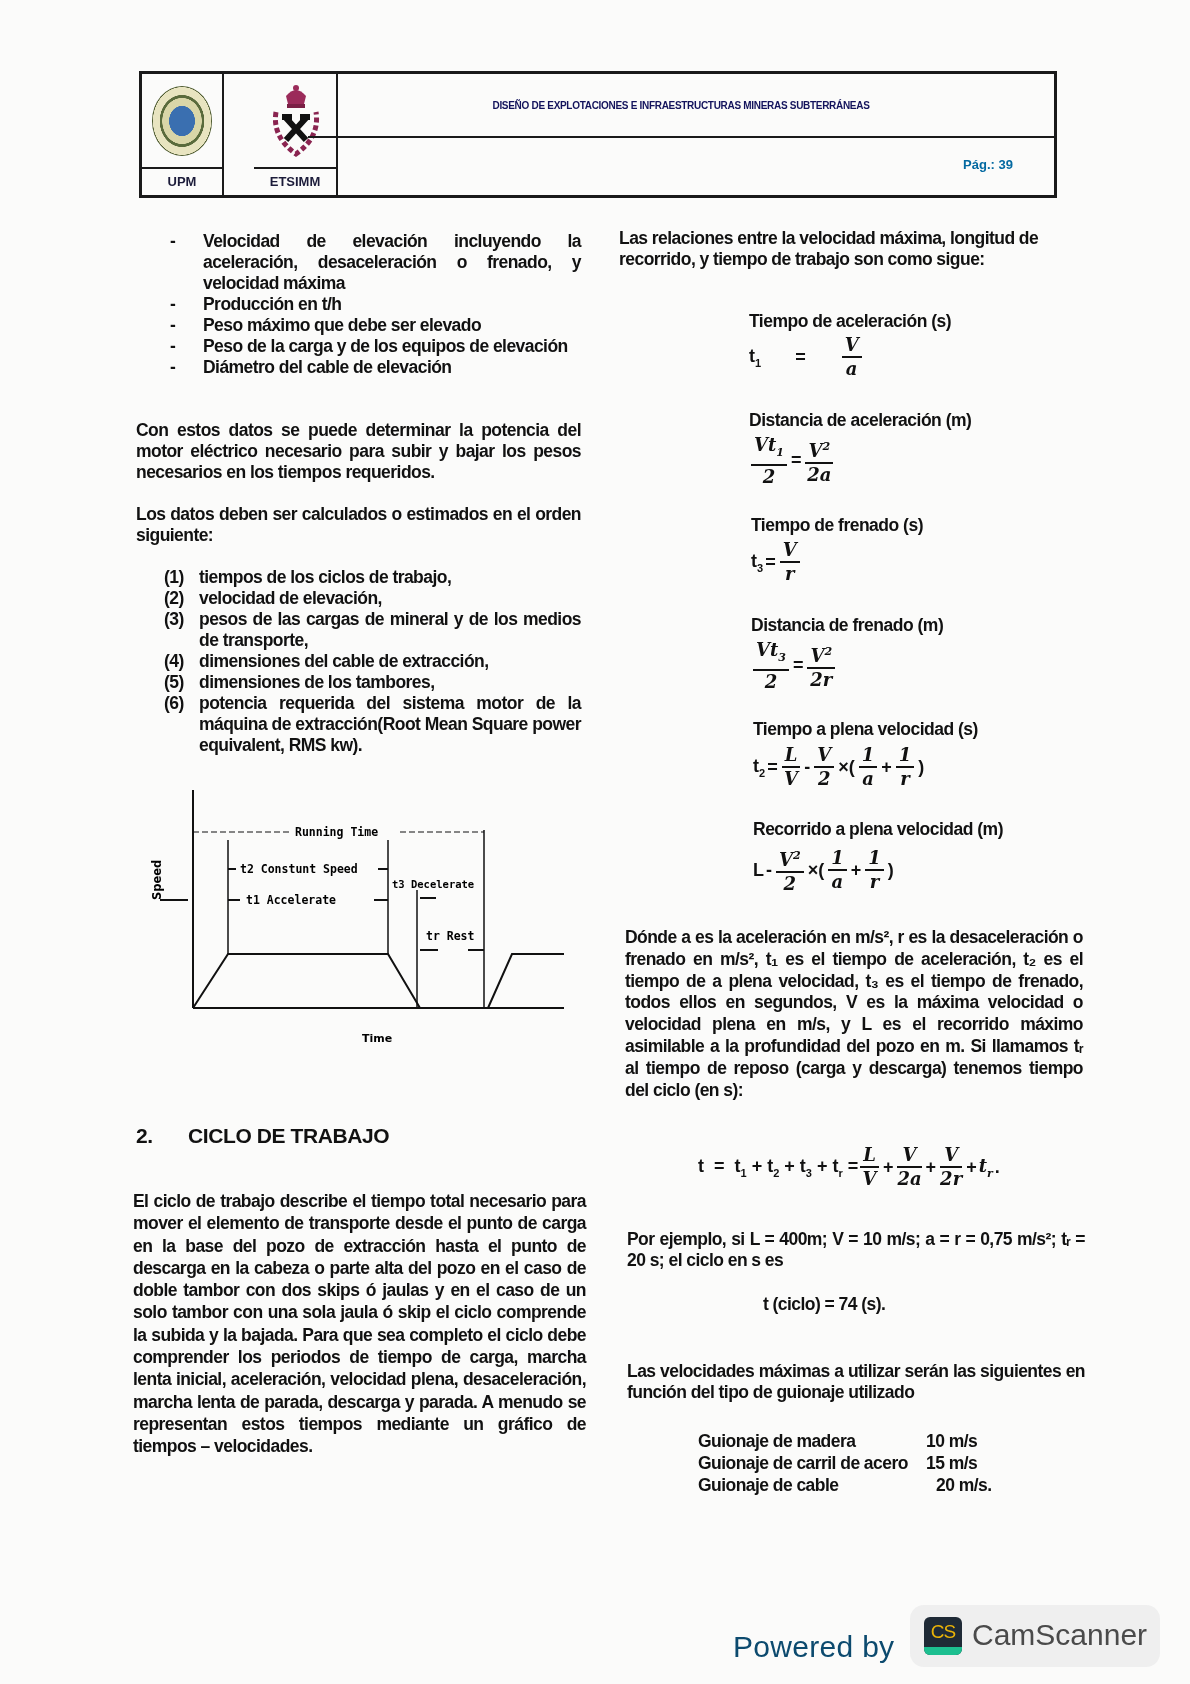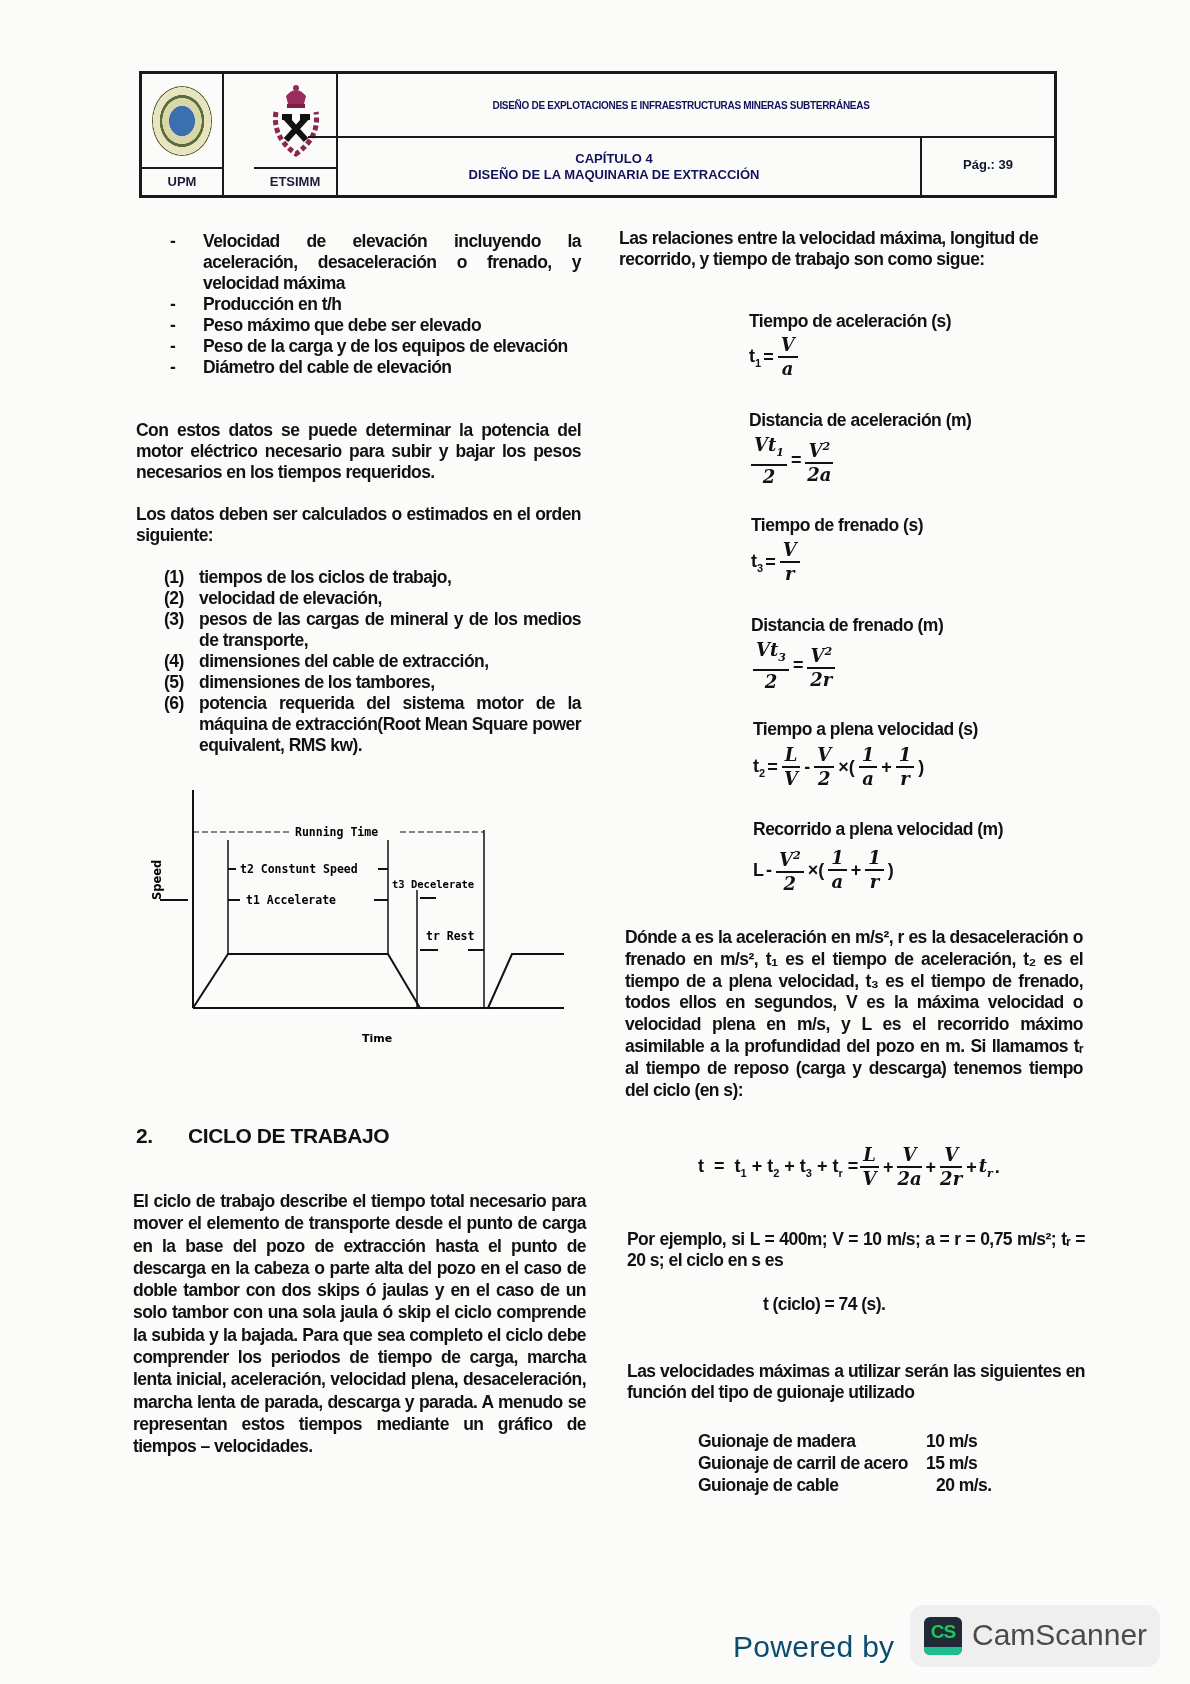--- a/index.html
+++ b/index.html
@@ -70,10 +70,6 @@
       <div class="logo-lbl">ETSIMM</div>
     </div>
     <div class="title-row">DISEÑO DE EXPLOTACIONES E INFRAESTRUCTURAS MINERAS SUBTERRÁNEAS</div>
-    <div class="chap">
-      <div>CAPÍTULO 4</div>
-      <div>DISEÑO DE LA MAQUINARIA DE EXTRACCIÓN</div>
-    </div>
     <div class="pag">Pág.: 39</div>
   </div>
 

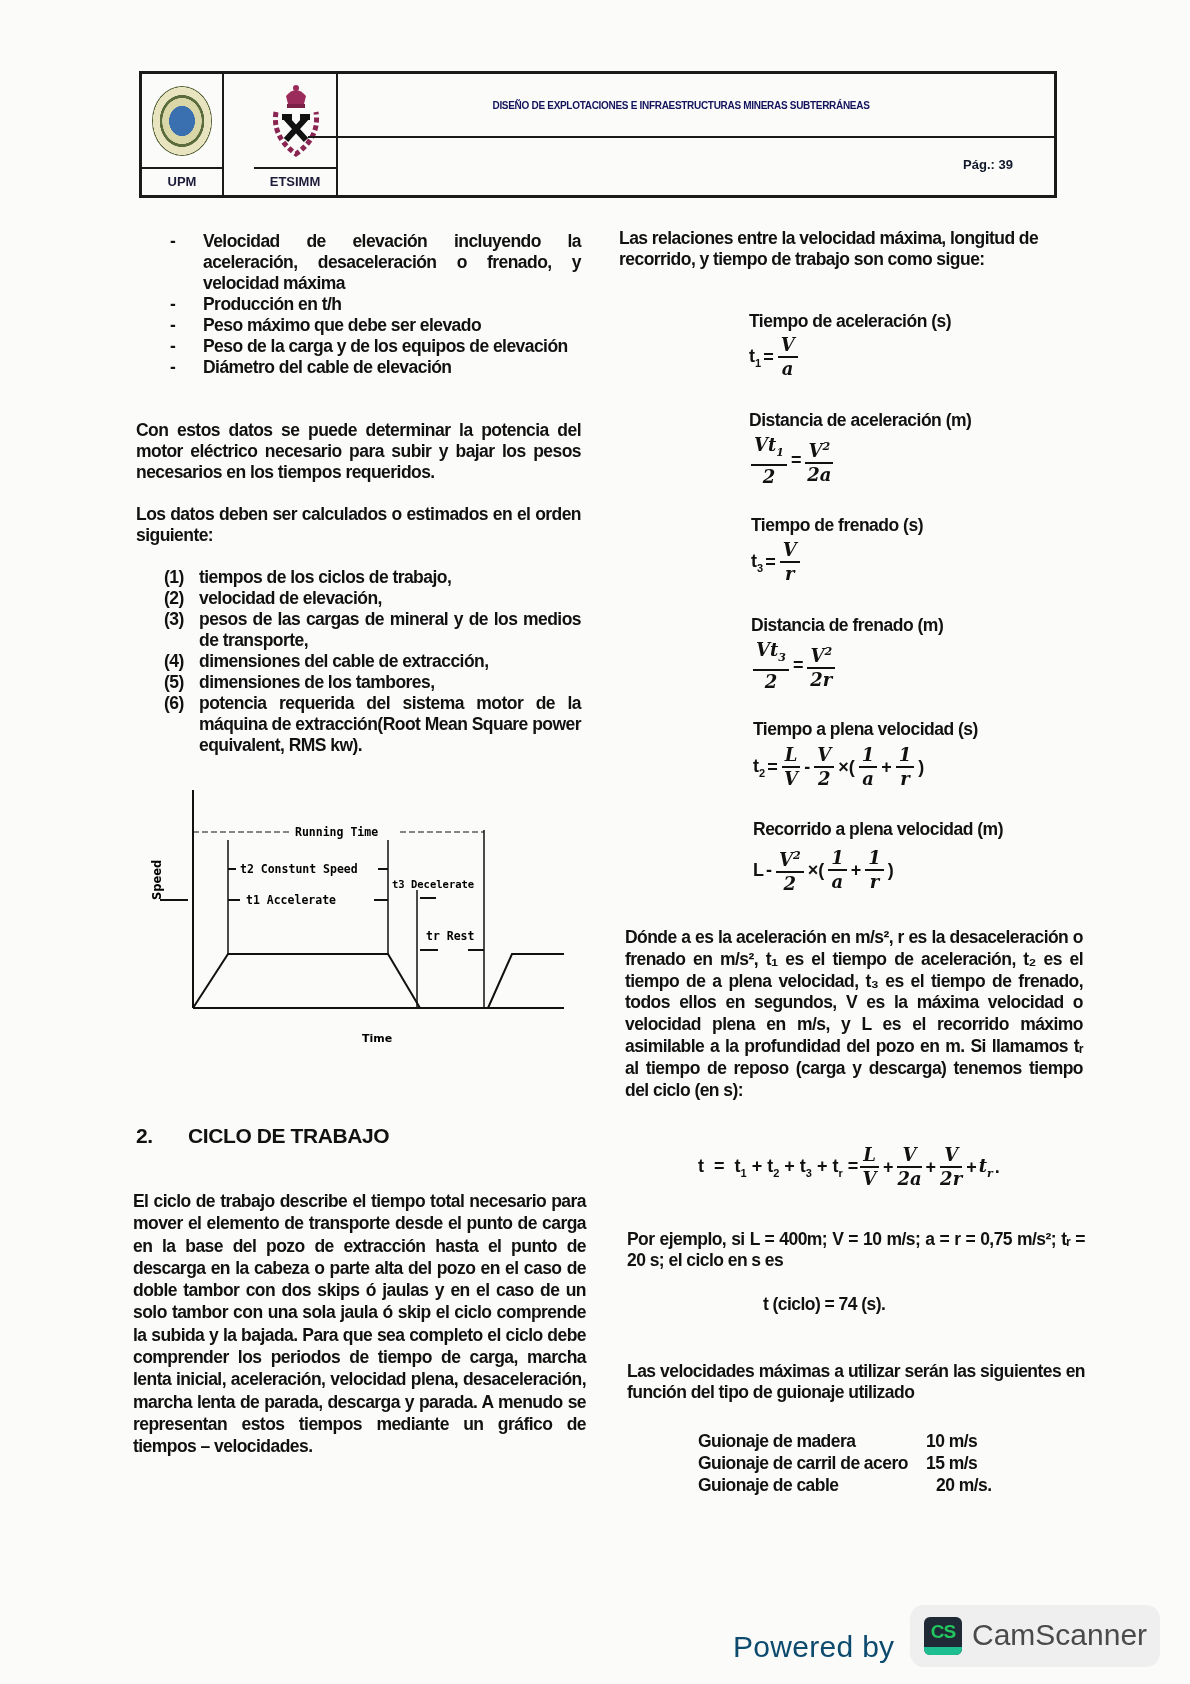--- a/index.html
+++ b/index.html
@@ -14,7 +14,7 @@
   .hdr .logo-lbl { position: absolute; left: 0; bottom: 0; width: 100%; height: 28px; border-top: 2px solid #1a1a1a; text-align: center; font-weight: bold; font-size: 13px; line-height: 26px; color: #1c1c3a; }
   .hdr .title-row { position: absolute; left: 166px; top: 0; right: 0; height: 64px; border-bottom: 2px solid #1a1a1a; text-align: center; line-height: 64px; font-weight: bold; font-size: 10px; color: #13135c; letter-spacing: -0.3px; }
   .hdr .chap { position: absolute; left: 166px; top: 64px; width: 614px; height: 57px; border-right: 2px solid #1a1a1a; text-align: center; font-weight: bold; font-size: 13px; color: #13135c; padding-top: 13px; line-height: 16px; }
-  .hdr .pag { position: absolute; left: 780px; top: 64px; right: 0; height: 57px; text-align: center; line-height: 54px; font-weight: bold; font-size: 13px; color: #0f172a; }
+  .hdr .pag { position: absolute; left: 780px; top: 64px; right: 0; height: 57px; text-align: center; line-height: 54px; font-weight: bold; font-size: 13px; color: #0369a1; }
 
   .seal { position: absolute; left: 10px; top: 12px; width: 60px; height: 70px; border-radius: 50%; background: radial-gradient(ellipse at center, #3a6fb0 0 30%, #d9d6a8 31% 46%, #5a6b3c 47% 52%, #e8e4c0 53% 68%, #4d5a2e 69% 74%, #f2f0e0 75%); }
   .crest { position: absolute; left: 14px; top: 8px; width: 56px; height: 80px; }

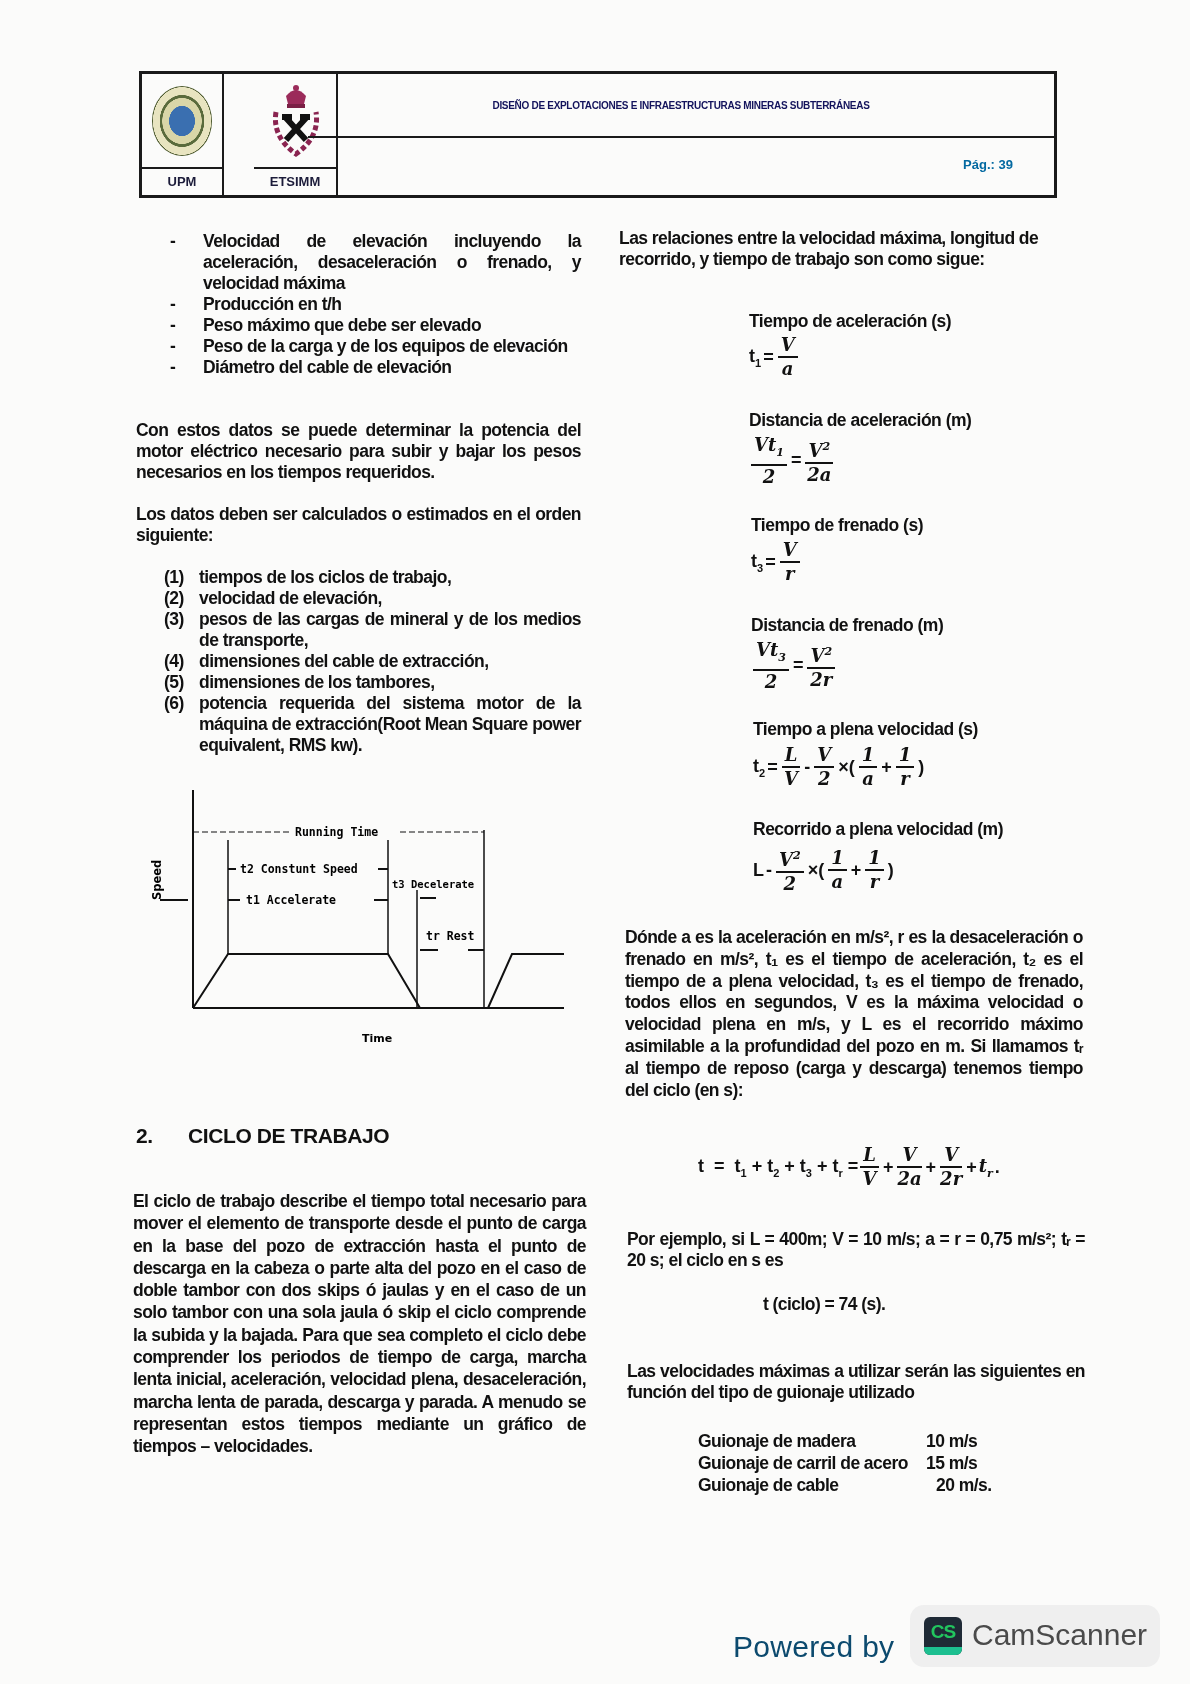--- a/index.html
+++ b/index.html
@@ -130,7 +130,7 @@
   <p class="col" style="left:619px; top:228px; width:445px;">Las relaciones entre la velocidad máxima, longitud de recorrido, y tiempo de trabajo son como sigue:</p>
 
   <div class="f-lbl" style="left:749px; top:311px;">Tiempo de aceleración  (s)</div>
-  <div class="formula" style="left:749px; top:334px;">
+  <div class="formula" style="left:749px; top:334px;gap:32px;">
     <span>t<sub>1</sub></span>
       <span class="op">=</span>
     <span class="frac math">

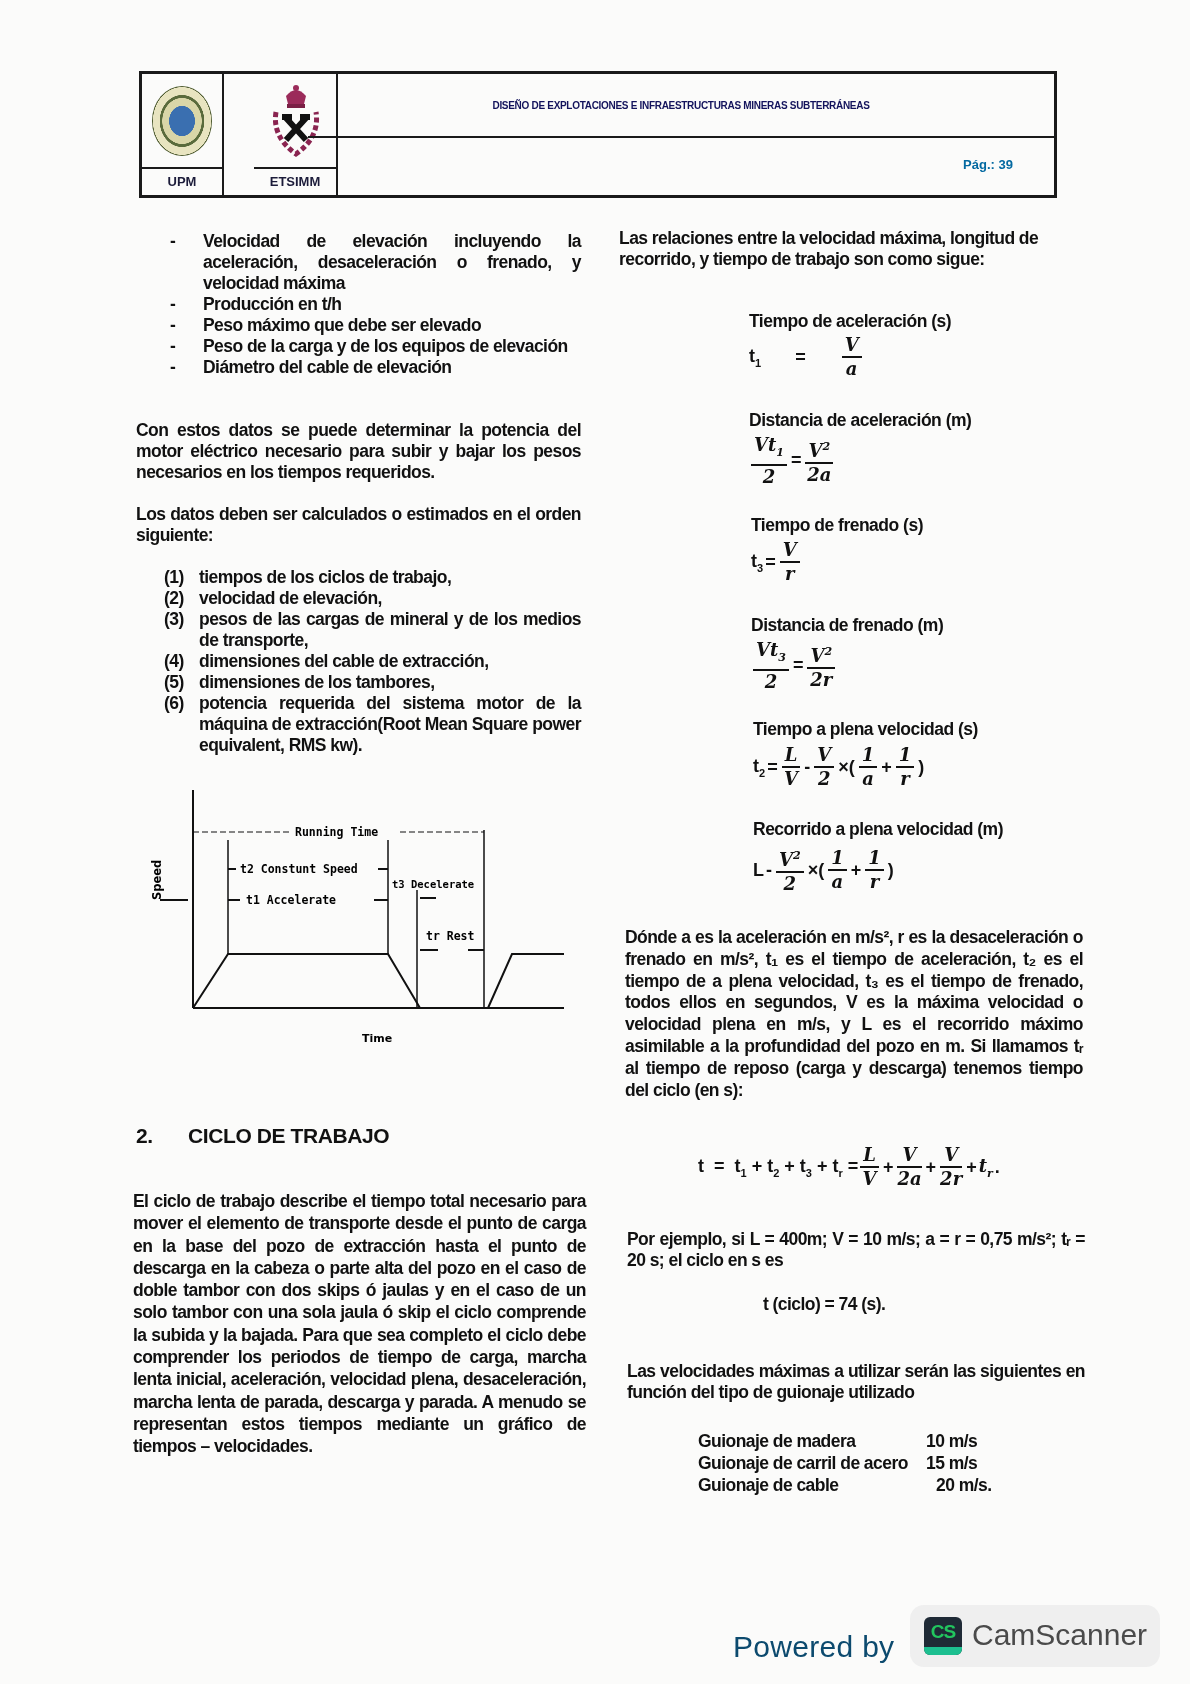--- a/index.html
+++ b/index.html
@@ -44,7 +44,7 @@
   .cs-badge { position: absolute; left: 910px; top: 1605px; width: 250px; height: 62px; border-radius: 14px; background: #efefef; }
   .cs-logo { position: absolute; left: 14px; top: 12px; width: 38px; height: 38px; border-radius: 6px; background: #1f2a36; overflow: hidden; }
   .cs-logo .green { position: absolute; left: 0; bottom: 0; width: 100%; height: 8px; background: #1dbf90; }
-  .cs-logo .cs { position: absolute; left: 0; top: 4px; width: 100%; text-align: center; color: #22c55e; font-weight: bold; font-size: 19px; letter-spacing: -1px; }
+  .cs-logo .cs { position: absolute; left: 0; top: 4px; width: 100%; text-align: center; color: #eab308; font-weight: normal; font-size: 19px; letter-spacing: -1px; }
   .cs-name { position: absolute; left: 62px; top: 13px; font-size: 30px; color: #4a4a4a; }
 </style>
 </head>

